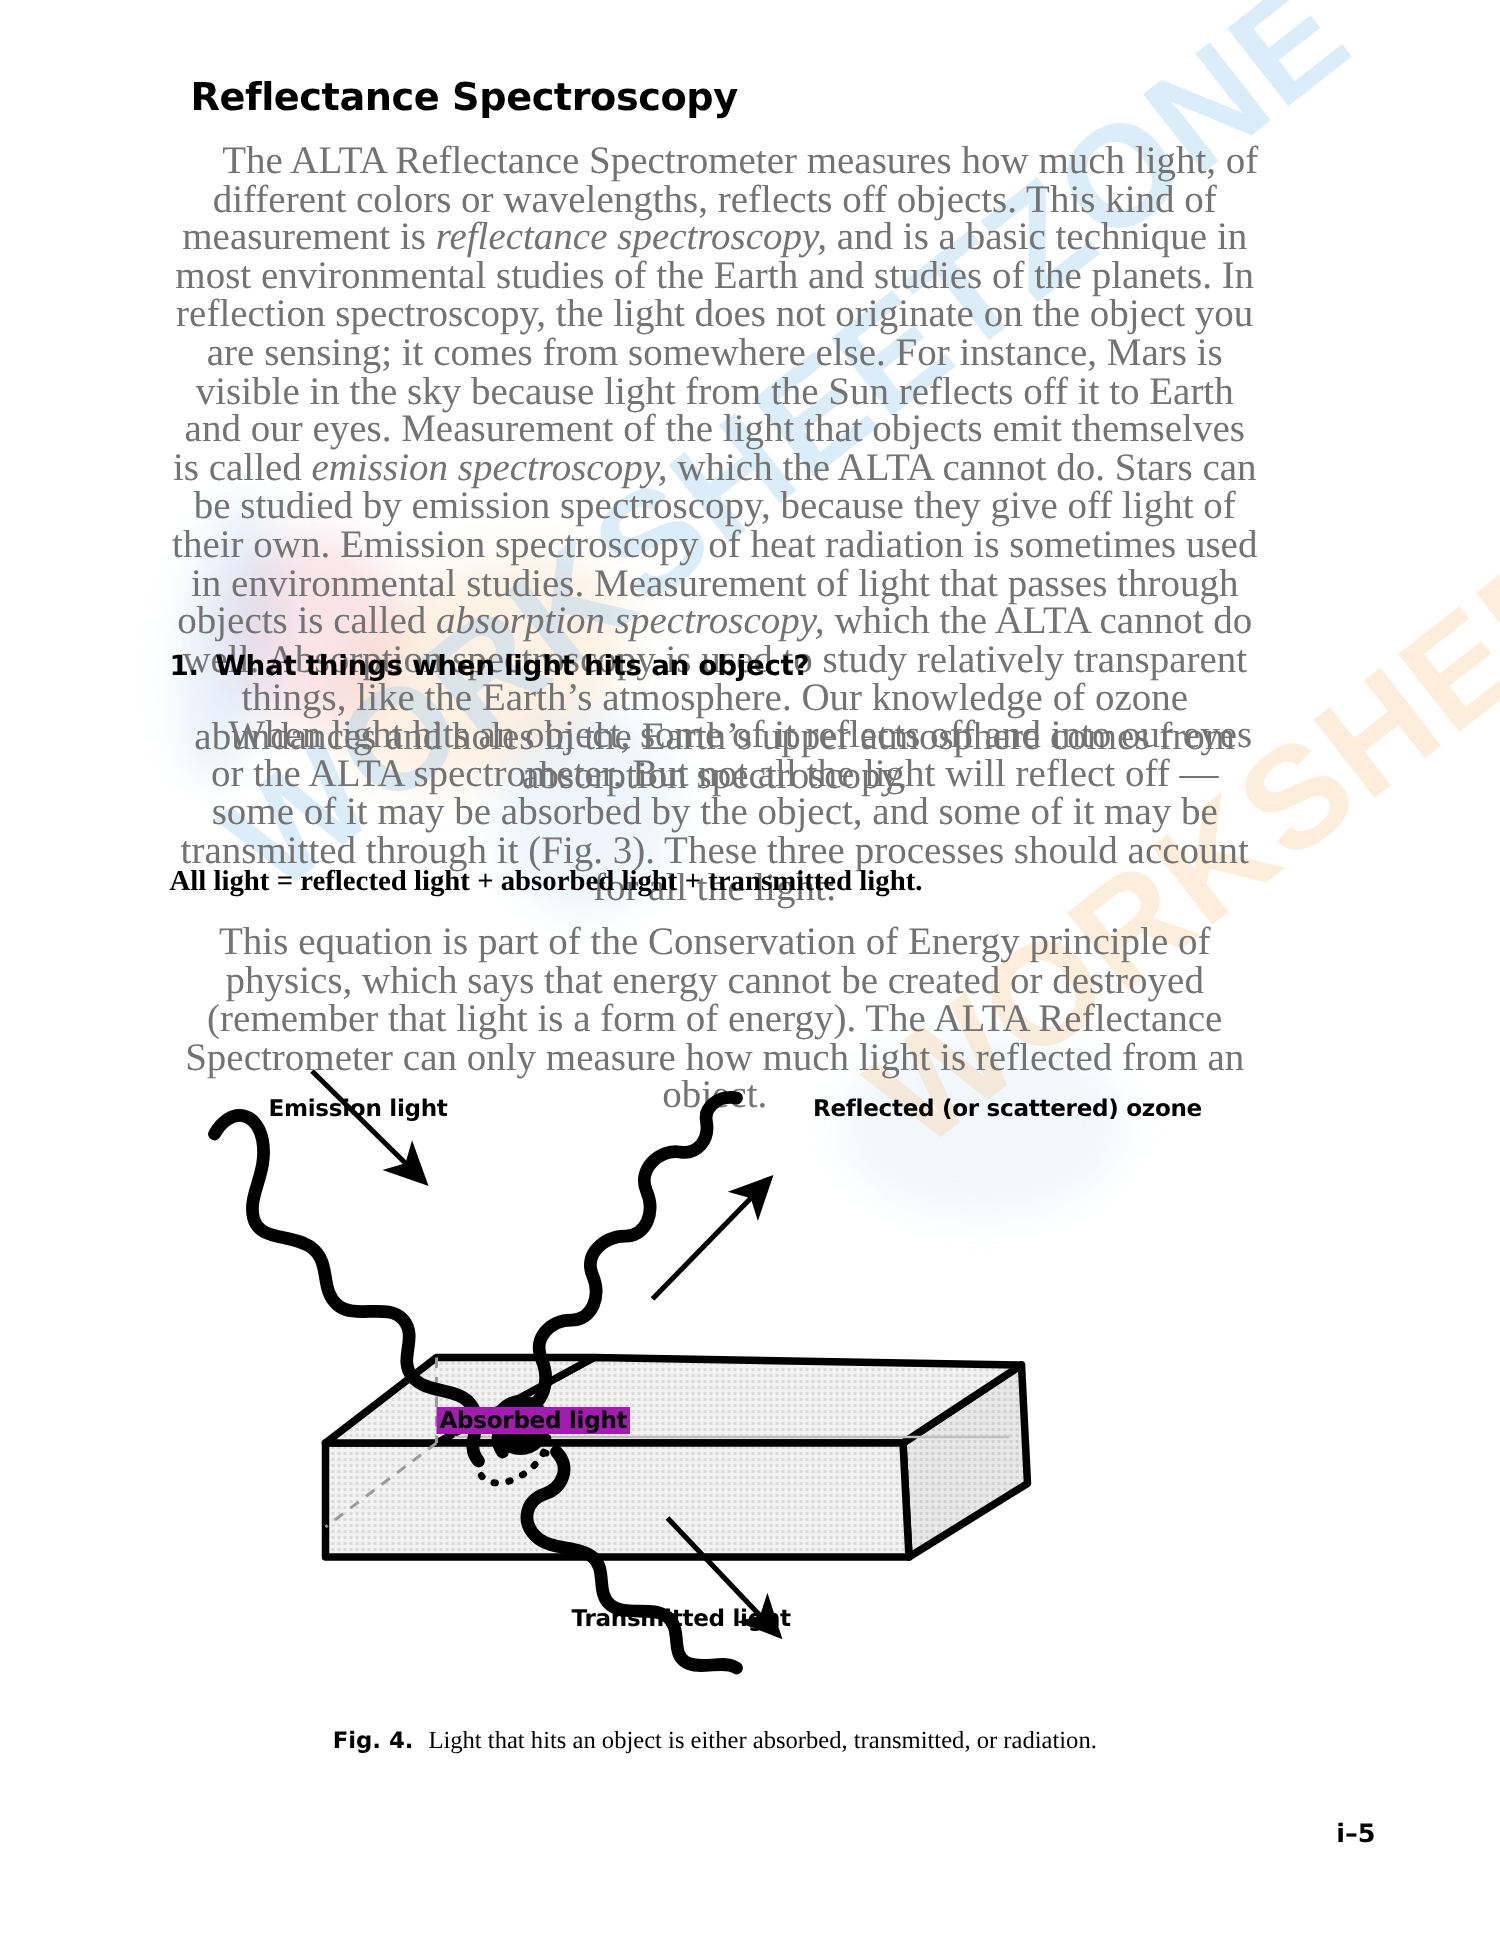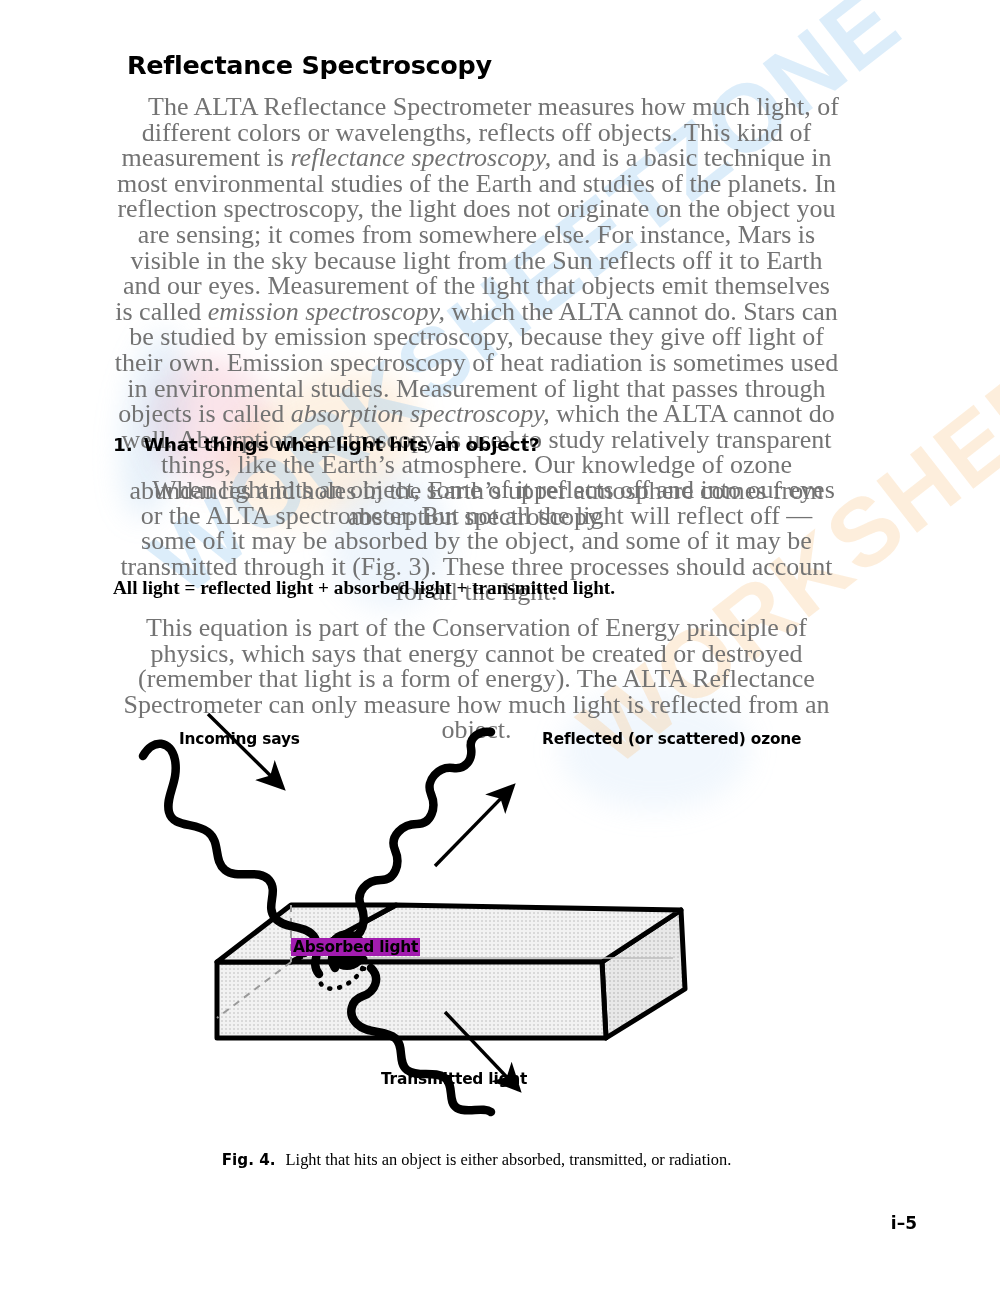--- a/index.html
+++ b/index.html
@@ -215,7 +215,7 @@
 
     <div class="figure-wrap">
 
-      <div class="fig-label incoming">Incoming says</div>
+      <div class="fig-label incoming">Emission light</div>
       <div class="fig-label reflected">Reflected (or scattered) ozone</div>
       <div class="fig-label transmitted">Transmitted light</div>
 

